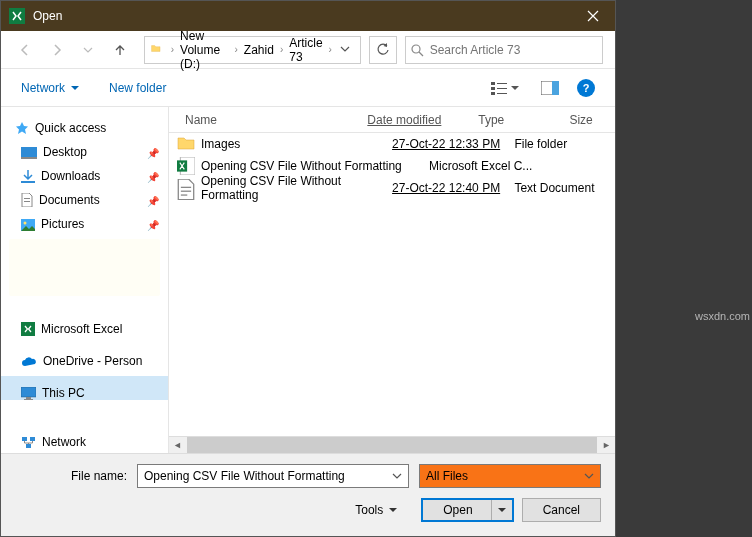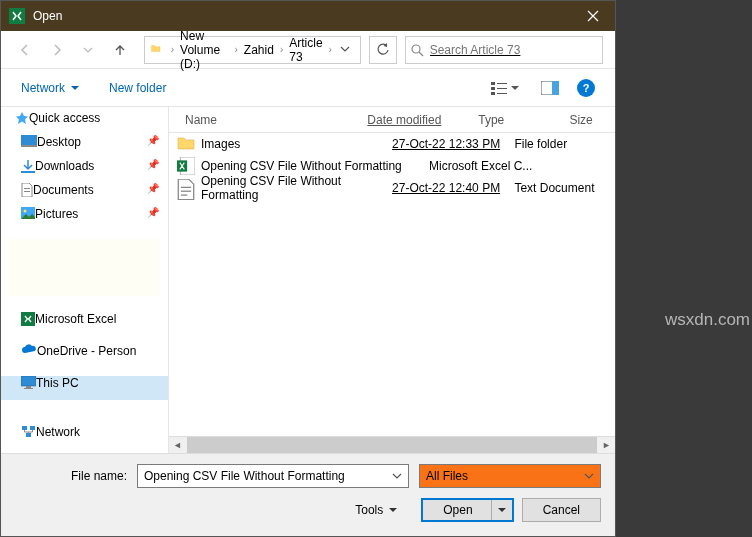--- a/index.html
+++ b/index.html
@@ -19,7 +19,7 @@
 .crumb-sep { color: #888; padding: 0 4px; font-size: 10px; }
 .addr-drop { margin-left: auto; color: #555; cursor: pointer; padding: 0 4px; }
 .refresh-btn { width: 28px; height: 28px; border: 1px solid #ccc; display: flex; align-items: center; justify-content: center; cursor: pointer; background:#fff; }
-.searchbox { width: 200px; height: 28px; border: 1px solid #ccc; display: flex; align-items: center; padding: 0 4px; background:#fff;text-decoration:underline; }
+.searchbox { width: 200px; height: 28px; border: 1px solid #ccc; display: flex; align-items: center; padding: 0 4px; background:#fff; }
 .searchbox input { border: none; outline: none; flex: 1; color: #888; font-size: 12px; background: transparent; }
 
 .toolbar { height: 38px; display: flex; align-items: center; padding: 0 20px; gap: 30px; color: #0066b4; border-bottom: 1px solid #e5e5e5; }

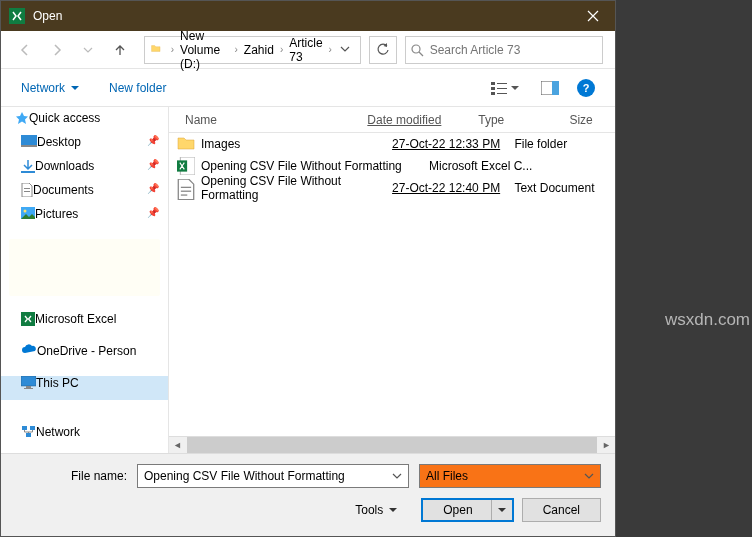--- a/index.html
+++ b/index.html
@@ -32,7 +32,7 @@
 .body { flex: 1; display: flex; min-height: 0; }
 .sidebar { width: 168px; border-right: 1px solid #e5e5e5; overflow: hidden; display: flex; flex-direction: column; }
 .side-group { padding: 4px 0; }
-.side-item { display: flex; align-items: flex-start; height: 24px; padding: 0 8px 0 20px; cursor: pointer; }
+.side-item { display: flex; align-items: flex-end; height: 24px; padding: 0 8px 0 20px; cursor: pointer; gap: 6px; }
 .side-item.header { font-weight: normal; padding-left: 14px; }
 .side-item .pin { margin-left: auto; color: #888; font-size: 10px; }
 .side-item.selected { background: #d0e7f8; }

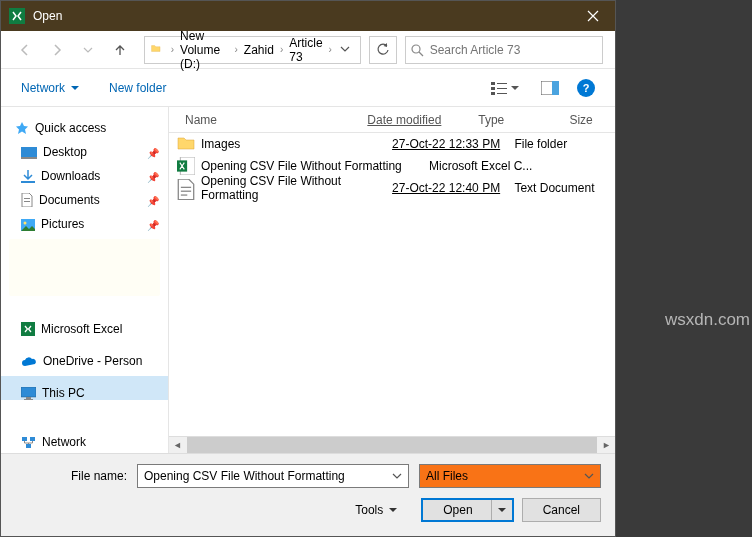--- a/index.html
+++ b/index.html
@@ -64,7 +64,7 @@
 .btn-open { border: 2px solid #0078d4; padding: 0 0 0 20px; }
 .btn-open .split { border-left: 1px solid #adadad; padding: 0 6px; margin-left: 18px; height: 100%; display: flex; align-items: center; }
 
-.watermark { position: absolute; right: 2px; top: 310px; color: #b5b5b5; font-size: 17px; writing-mode: horizontal-tb; letter-spacing: 0; transform: translateY(0); pointer-events: none; }
+.watermark { position: absolute; right: 2px; top: 310px; color: #b5b5b5; font-size: 11px; writing-mode: horizontal-tb; letter-spacing: 0; transform: translateY(0); pointer-events: none; }
 </style>
 </head>
 <body>

